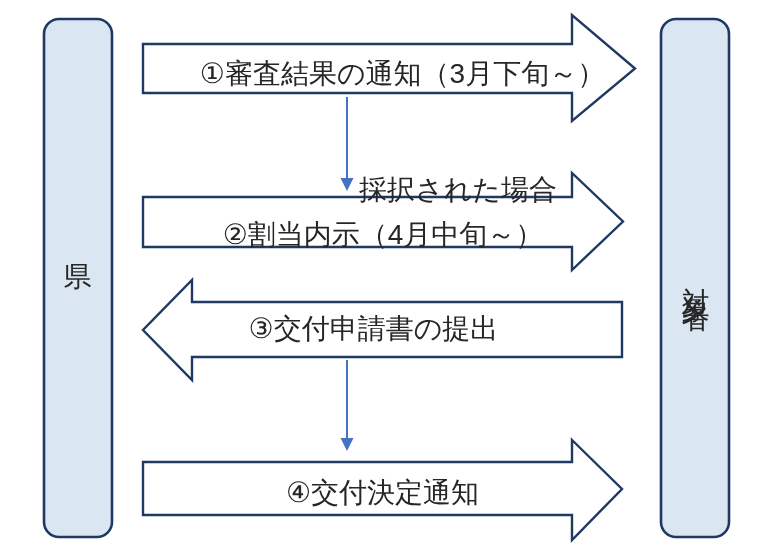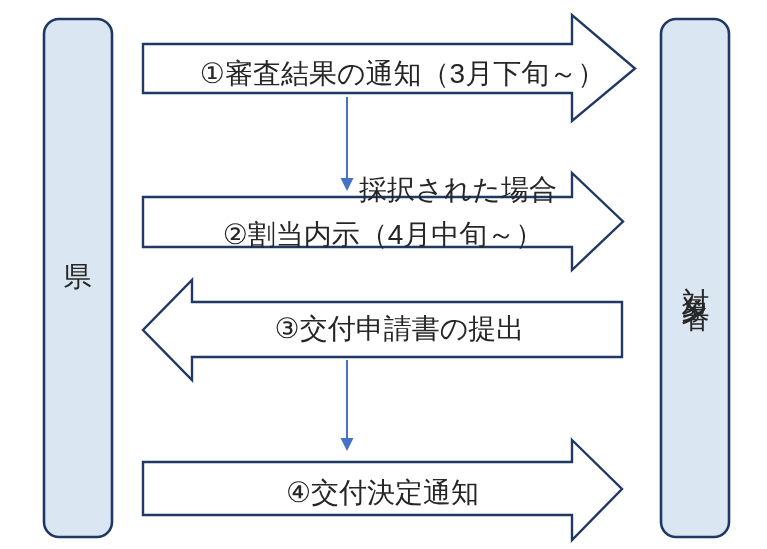--- a/index.html
+++ b/index.html
@@ -54,7 +54,7 @@
                         letter-spacing: 0.32em; }
   .step1-label { left: 143px; top: 44px;  width: 487px; height: 61px; margin-left: 16px; }
   .step2-label { left: 143px; top: 214px; width: 480px; height: 42px; }
-  .step3-label { left: 160px; top: 302px; width: 479px; height: 55px; }
+  .step3-label { left: 134px; top: 302px; width: 479px; height: 55px; }
   .step4-label { left: 143px; top: 462px; width: 479px; height: 62px; }
   .connector1-label { left: 359px; top: 124px; height: 36px; justify-content: flex-start; margin-top: 48px; }
   .connector2-label { left: 359px; top: 381px; height: 36px; justify-content: flex-start; }

